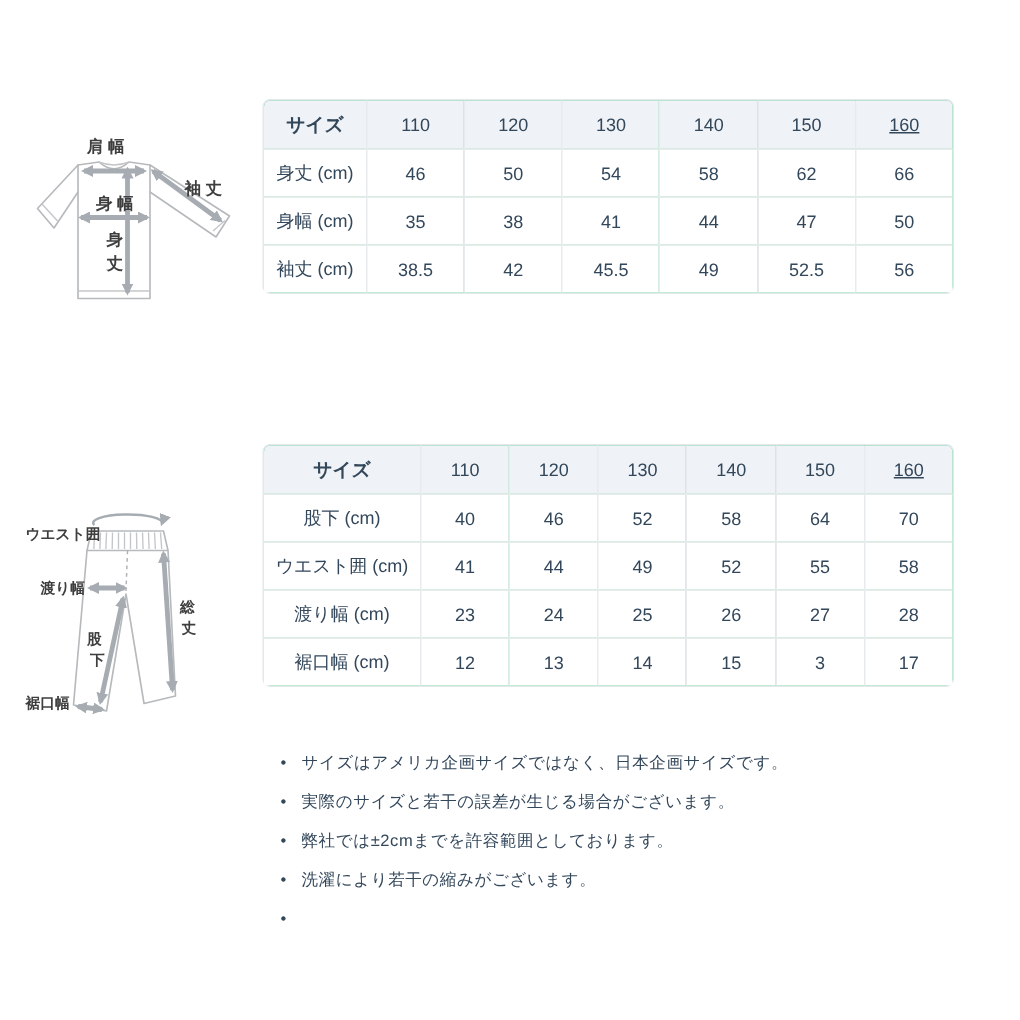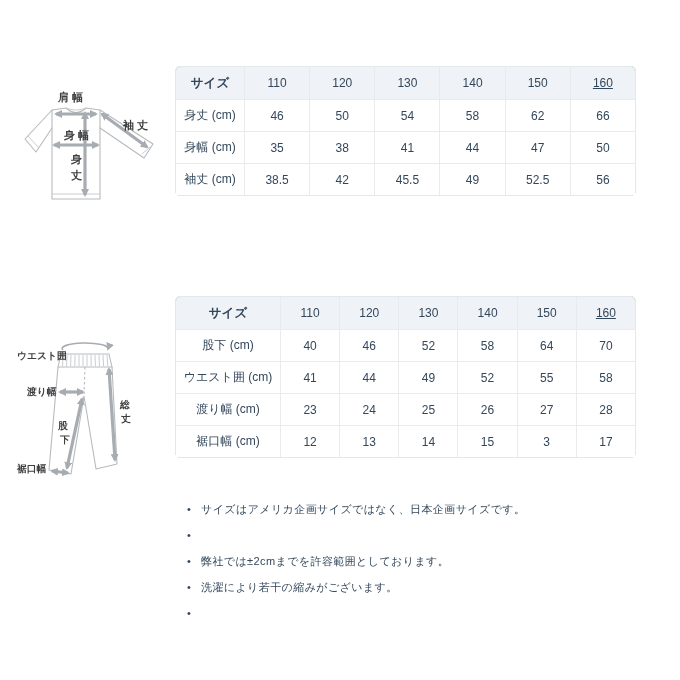--- a/index.html
+++ b/index.html
@@ -245,6 +245,7 @@
       </li>
       <li>
         <span class="bullet">•</span>
+        <span>実際のサイズと若干の誤差が生じる場合がございます。</span>
       </li>
       <li>
         <span class="bullet">•</span>

